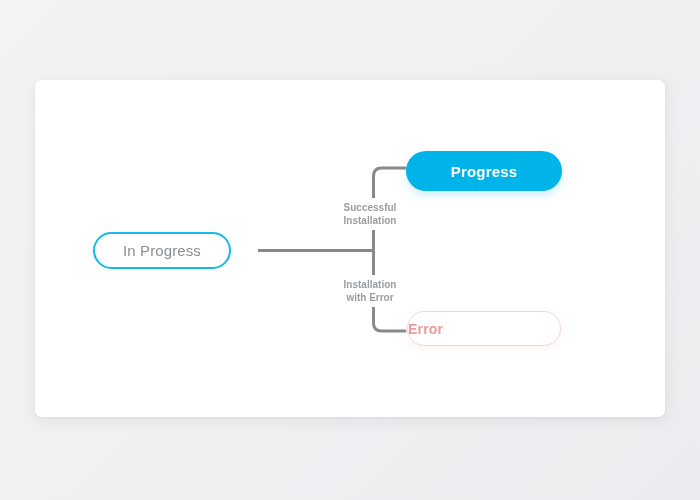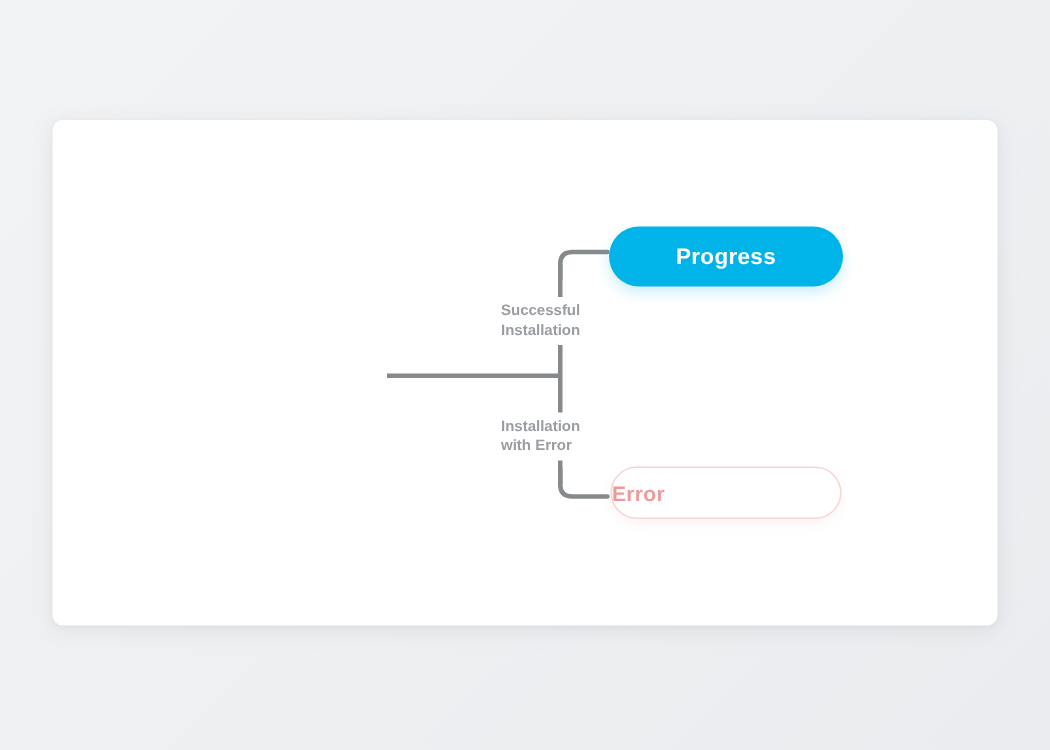--- a/index.html
+++ b/index.html
@@ -113,6 +113,7 @@
     font-size: 10px;
     font-weight: bold;
     line-height: 13px;
+    text-align: center;
     padding: 3px 4px;
     white-space: nowrap;
   }

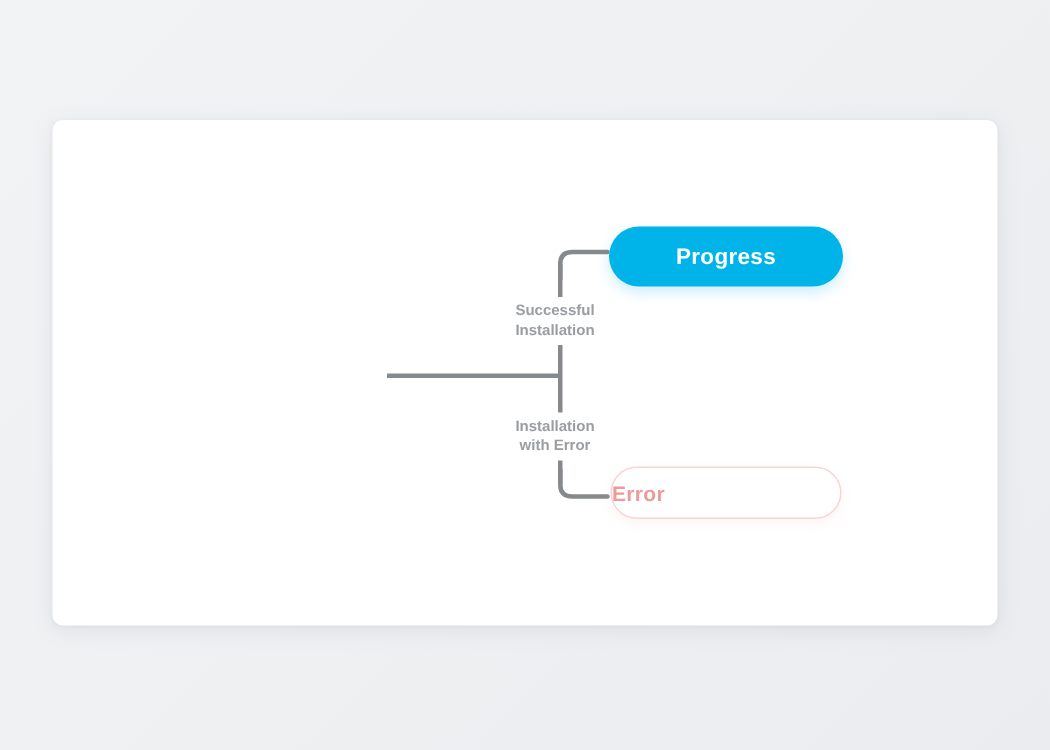--- a/index.html
+++ b/index.html
@@ -149,6 +149,9 @@
       <path d="M 373.5 313 L 373.5 323 Q 373.5 331 381.5 331 L 405 331" stroke="#868a8c" stroke-width="3" fill="none" stroke-linecap="round" stroke-linejoin="round"></path>
     </svg>
 
+    <div class="node-inprogress">
+      <span>In Progress</span>
+    </div>
 
     <div class="edge-label edge-label-success">
       <span>Successful</span>

